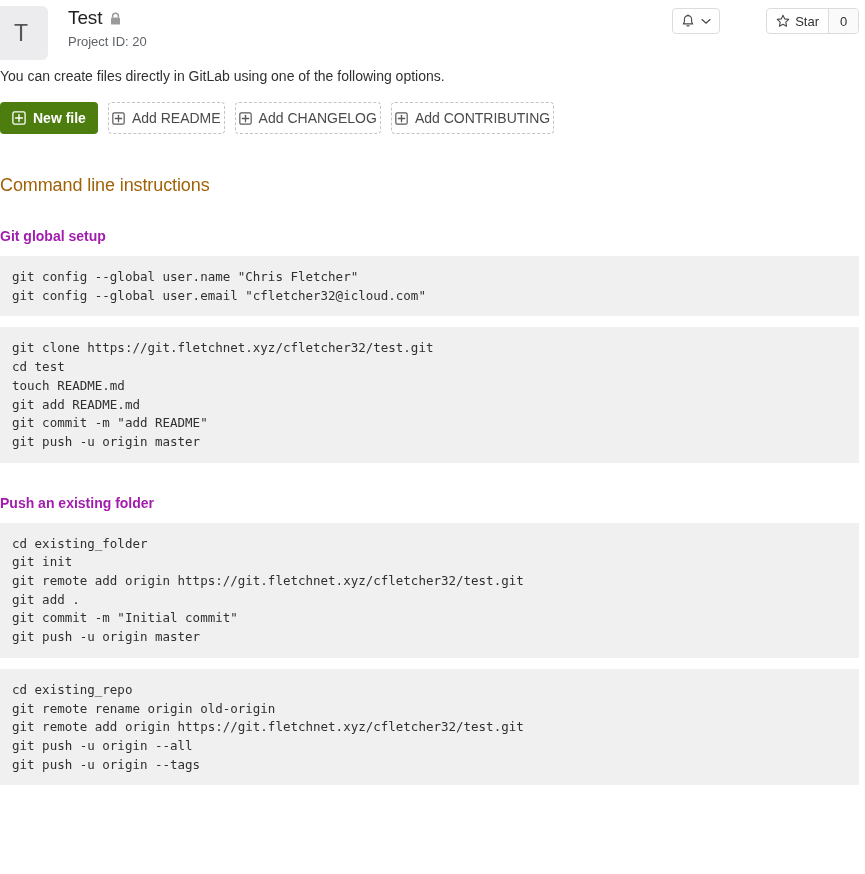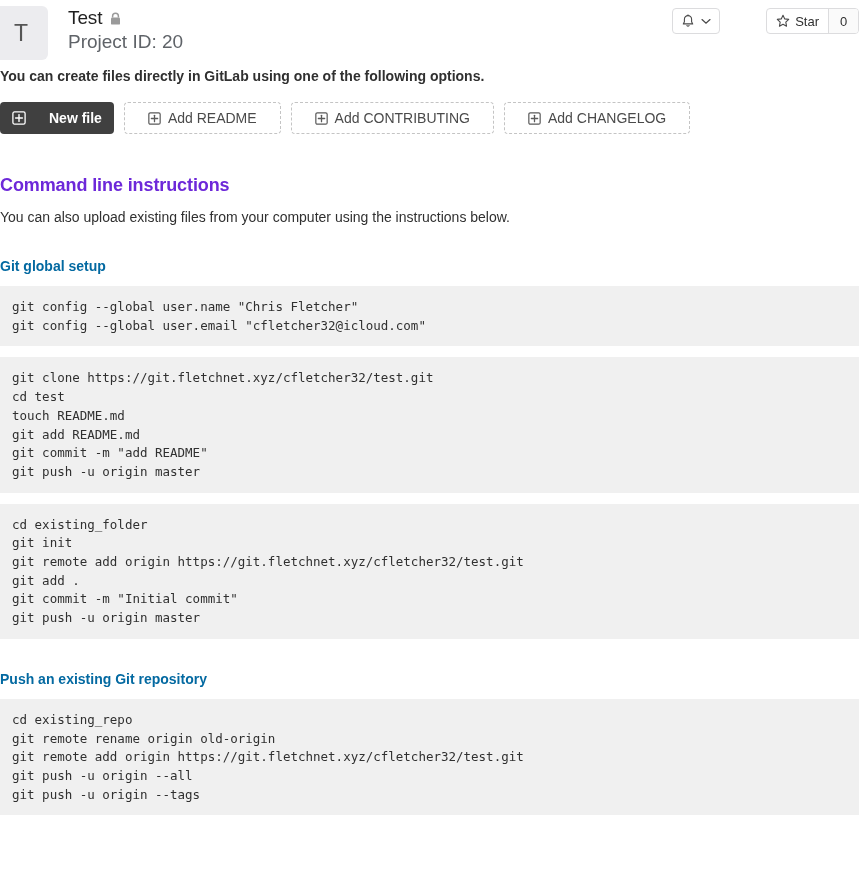--- a/index.html
+++ b/index.html
@@ -40,7 +40,7 @@
   }
   .lock-icon { display: inline-flex; margin-top: 2px; }
   .project-id {
-    font-size: 19px; color: #5f6368; margin-top: 5px; line-height: 16px;
+    font-size: 13px; color: #5f6368; margin-top: 5px; line-height: 16px;
   }
 
   .header-actions {

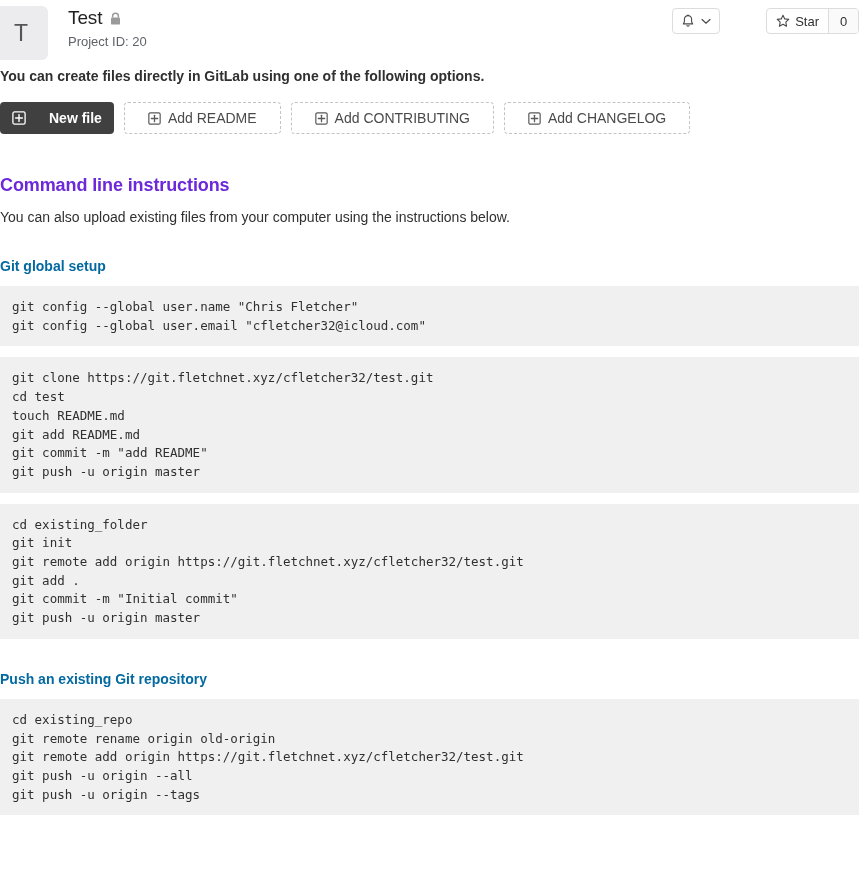--- a/index.html
+++ b/index.html
@@ -78,7 +78,7 @@
     margin: 28px 0 0 0; line-height: 26px; letter-spacing: -0.2px;
   }
   p.empty-sub {
-    font-size: 14px; color: #303030; margin: 11px 0 0 0; line-height: 18px; font-weight: bold;
+    font-size: 14px; color: #303030; margin: 11px 0 0 0; line-height: 18px;
   }
 
   .btn-row { display: flex; align-items: center; gap: 10px; margin-top: 17px; }

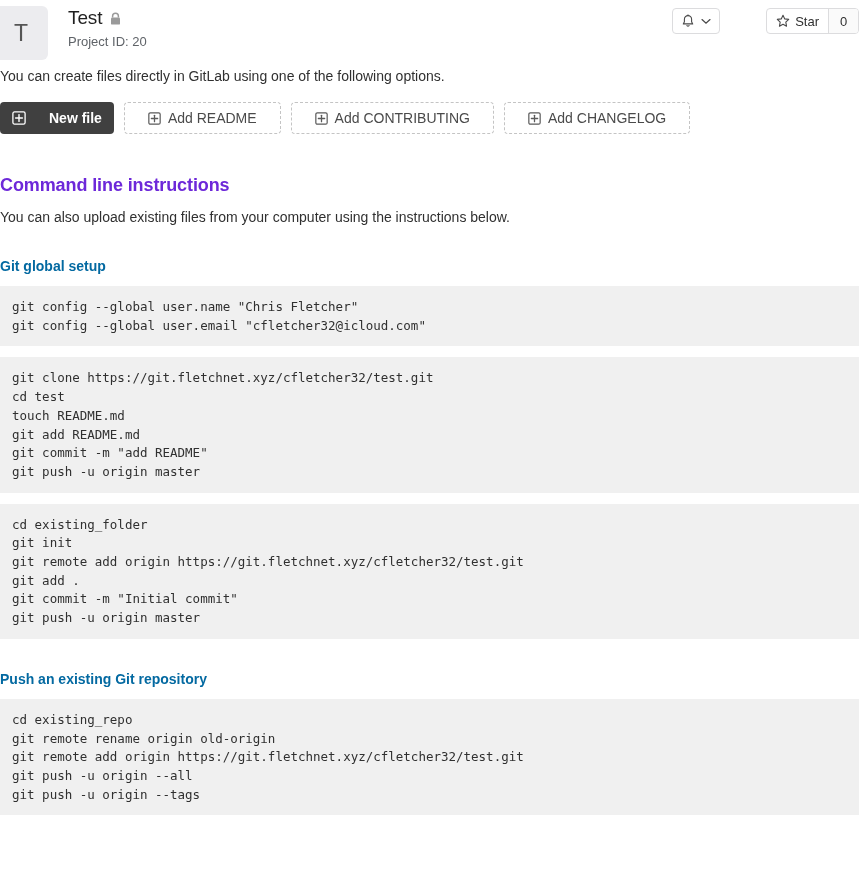--- a/index.html
+++ b/index.html
@@ -83,9 +83,9 @@
 
   .btn-row { display: flex; align-items: center; gap: 10px; margin-top: 17px; }
   .btn-new-file {
-    display: flex; align-items: center; gap: 23px;
+    display: flex; align-items: center; gap: 7px;
     height: 32px; padding: 0 12px;
-    background: #404040; border-radius: 4px;
+    background: #4d7c0f; border-radius: 4px;
     color: #ffffff; font-size: 14px; font-weight: bold;
   }
   .btn-dashed {

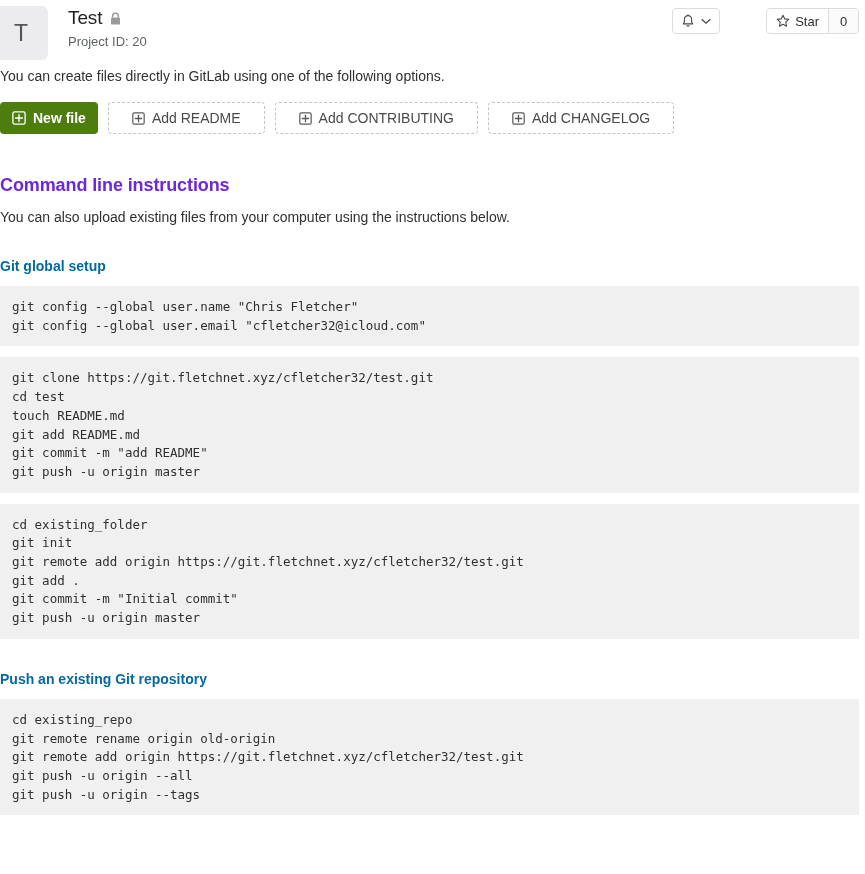--- a/index.html
+++ b/index.html
@@ -90,7 +90,7 @@
   }
   .btn-dashed {
     display: flex; align-items: center; gap: 7px;
-    height: 32px; padding: 0 23px;
+    height: 32px; padding: 0 3px;
     border: 1px dashed #c4c4c4; border-radius: 4px;
     background: #fff; color: #4a4a4a; font-size: 14px;
   }

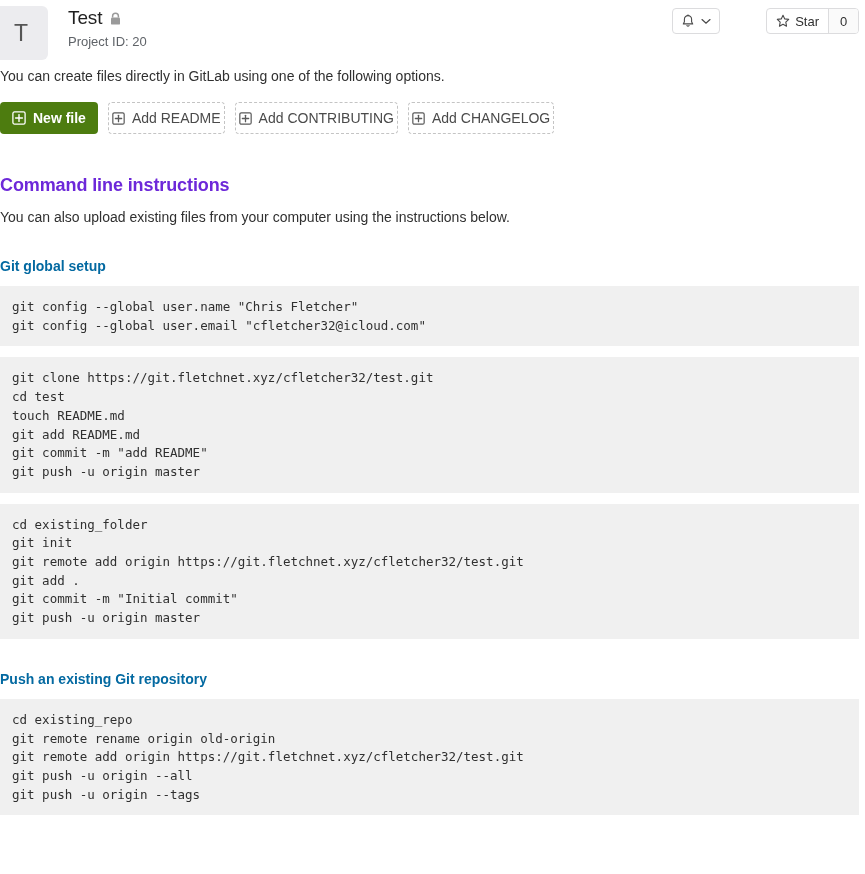--- a/index.html
+++ b/index.html
@@ -208,7 +208,7 @@
             <line x1="3.6" y1="7" x2="10.4" y2="7" stroke="#5a5a5a" stroke-width="1.4" stroke-linecap="round"></line>
           </svg>
         </span>
-        <span>Add CONTRIBUTING</span>
+        <span>Add CHANGELOG</span>
       </div>
 
       <div class="btn-dashed">
@@ -219,7 +219,7 @@
             <line x1="3.6" y1="7" x2="10.4" y2="7" stroke="#5a5a5a" stroke-width="1.4" stroke-linecap="round"></line>
           </svg>
         </span>
-        <span>Add CHANGELOG</span>
+        <span>Add CONTRIBUTING</span>
       </div>
 
     </div>

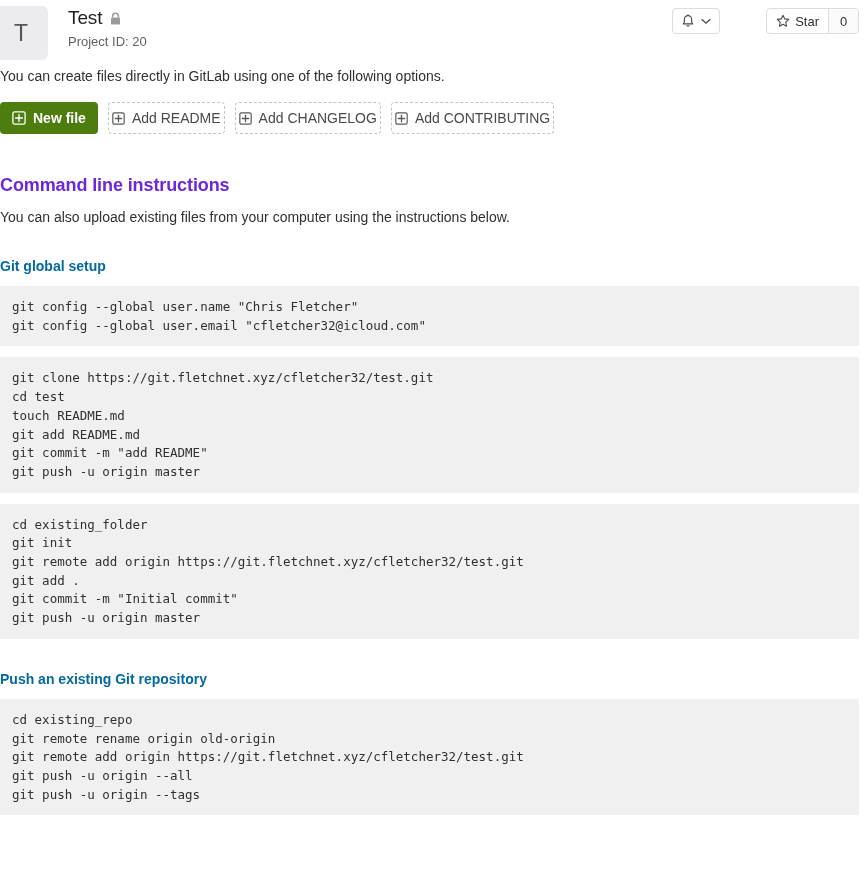--- a/index.html
+++ b/index.html
@@ -96,7 +96,7 @@
   }
 
   h2.cli-title {
-    font-size: 18px; font-weight: bold; color: #6d28d9;
+    font-size: 18px; font-weight: normal; color: #a16207;
     margin: 40px 0 0 0; line-height: 22px; letter-spacing: -0.1px;
   }
   p.cli-sub { font-size: 14px; color: #303030; margin: 12px 0 0 0; line-height: 18px; }

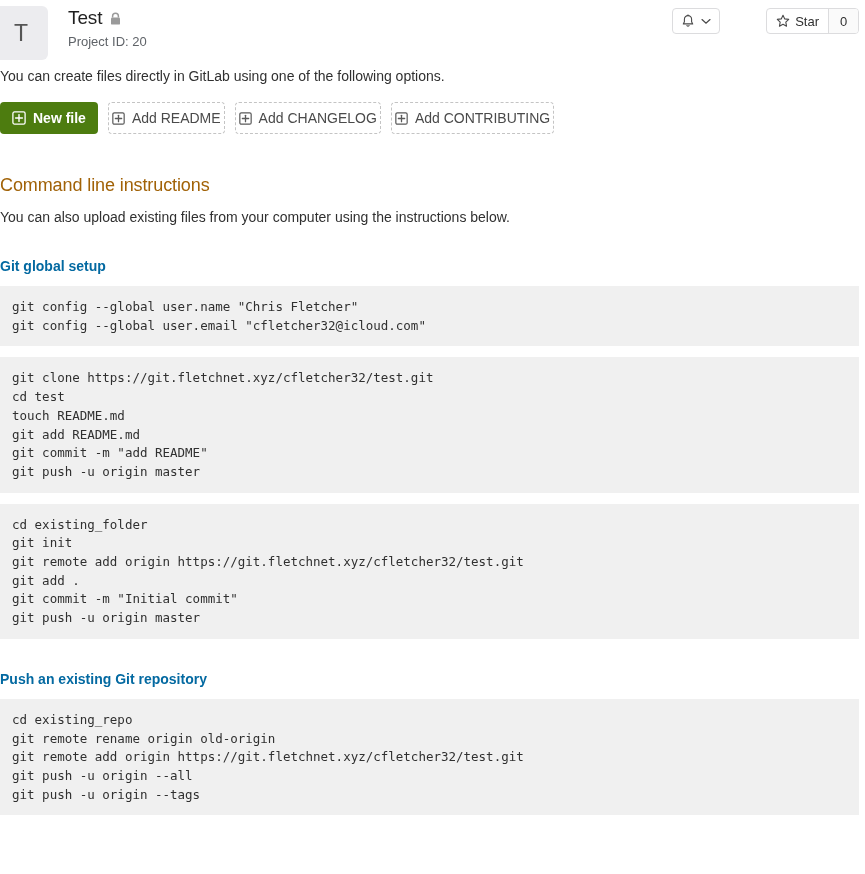--- a/index.html
+++ b/index.html
@@ -225,7 +225,6 @@
     </div>
 
     <h2 class="cli-title">Command line instructions</h2>
-    <p class="cli-sub">You can also upload existing files from your computer using the instructions below.</p>
 
     <h3 class="sec-title">Git global setup</h3>
     <pre class="code">git config --global user.name "Chris Fletcher"

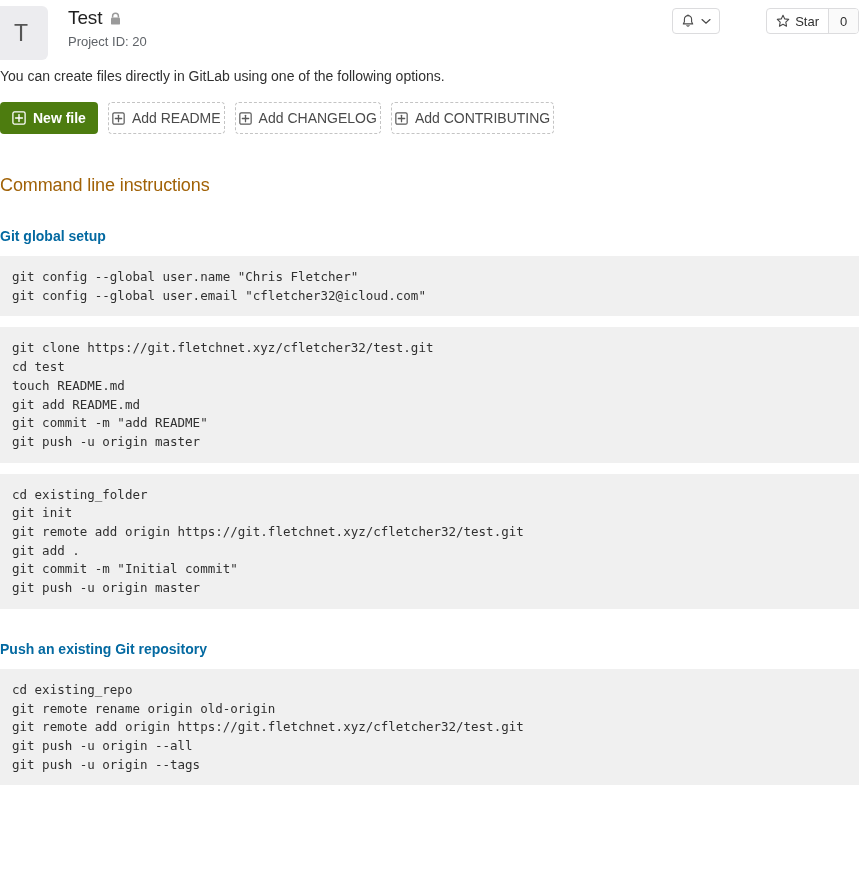--- a/index.html
+++ b/index.html
@@ -102,7 +102,7 @@
   p.cli-sub { font-size: 14px; color: #303030; margin: 12px 0 0 0; line-height: 18px; }
 
   h3.sec-title {
-    font-size: 14px; font-weight: bold; color: #0369a1;
+    font-size: 14px; font-weight: bold; color: #a21caf;
     margin: 31px 0 0 0; line-height: 18px;
   }
   pre.code {

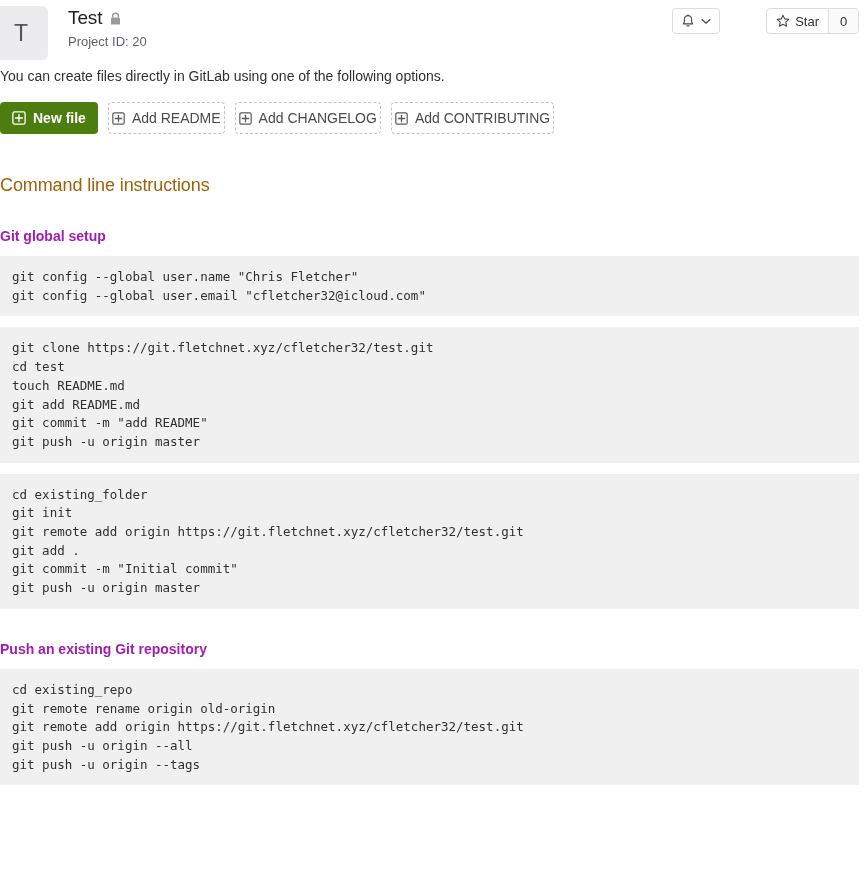--- a/index.html
+++ b/index.html
@@ -237,6 +237,7 @@
 git commit -m "add README"
 git push -u origin master</pre>
 
+    <h3 class="sec-title">Push an existing folder</h3>
     <pre class="code">cd existing_folder
 git init
 git remote add origin https://git.fletchnet.xyz/cfletcher32/test.git

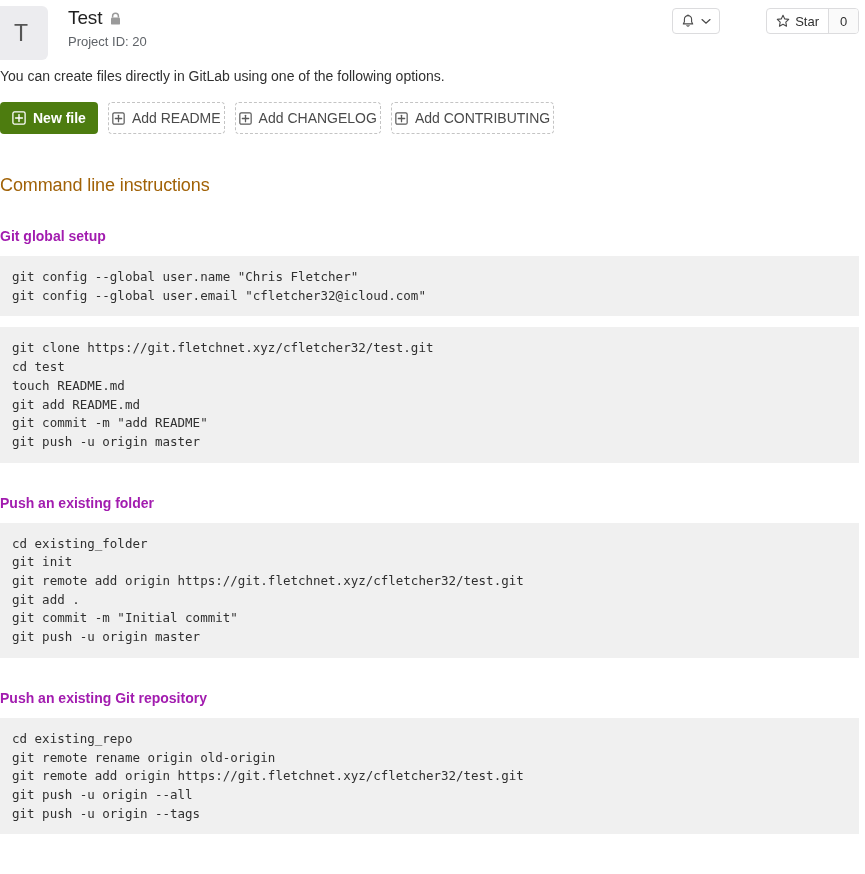--- a/index.html
+++ b/index.html
@@ -245,7 +245,6 @@
 git commit -m "Initial commit"
 git push -u origin master</pre>
 
-    <h3 class="sec-title">Push an existing Git repository</h3>
     <pre class="code">cd existing_repo
 git remote rename origin old-origin
 git remote add origin https://git.fletchnet.xyz/cfletcher32/test.git

